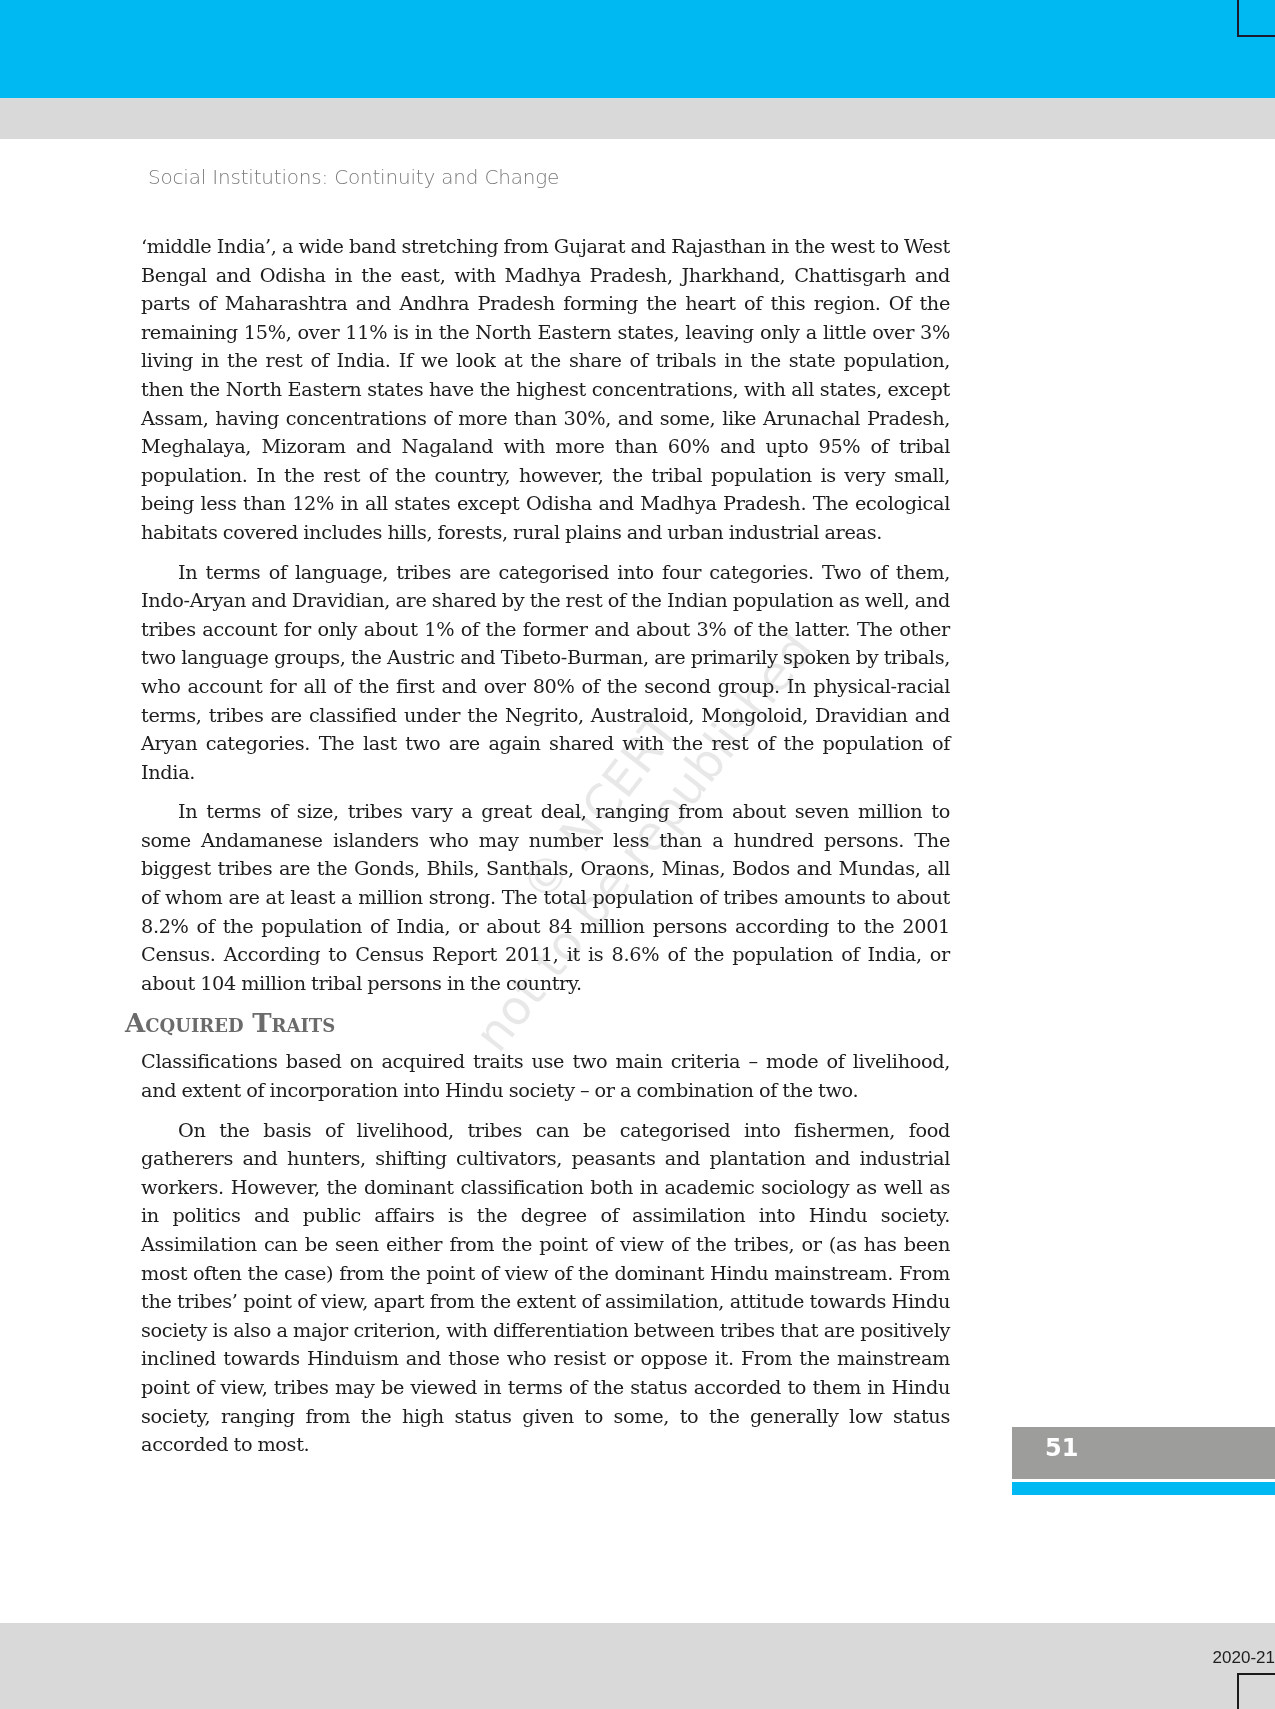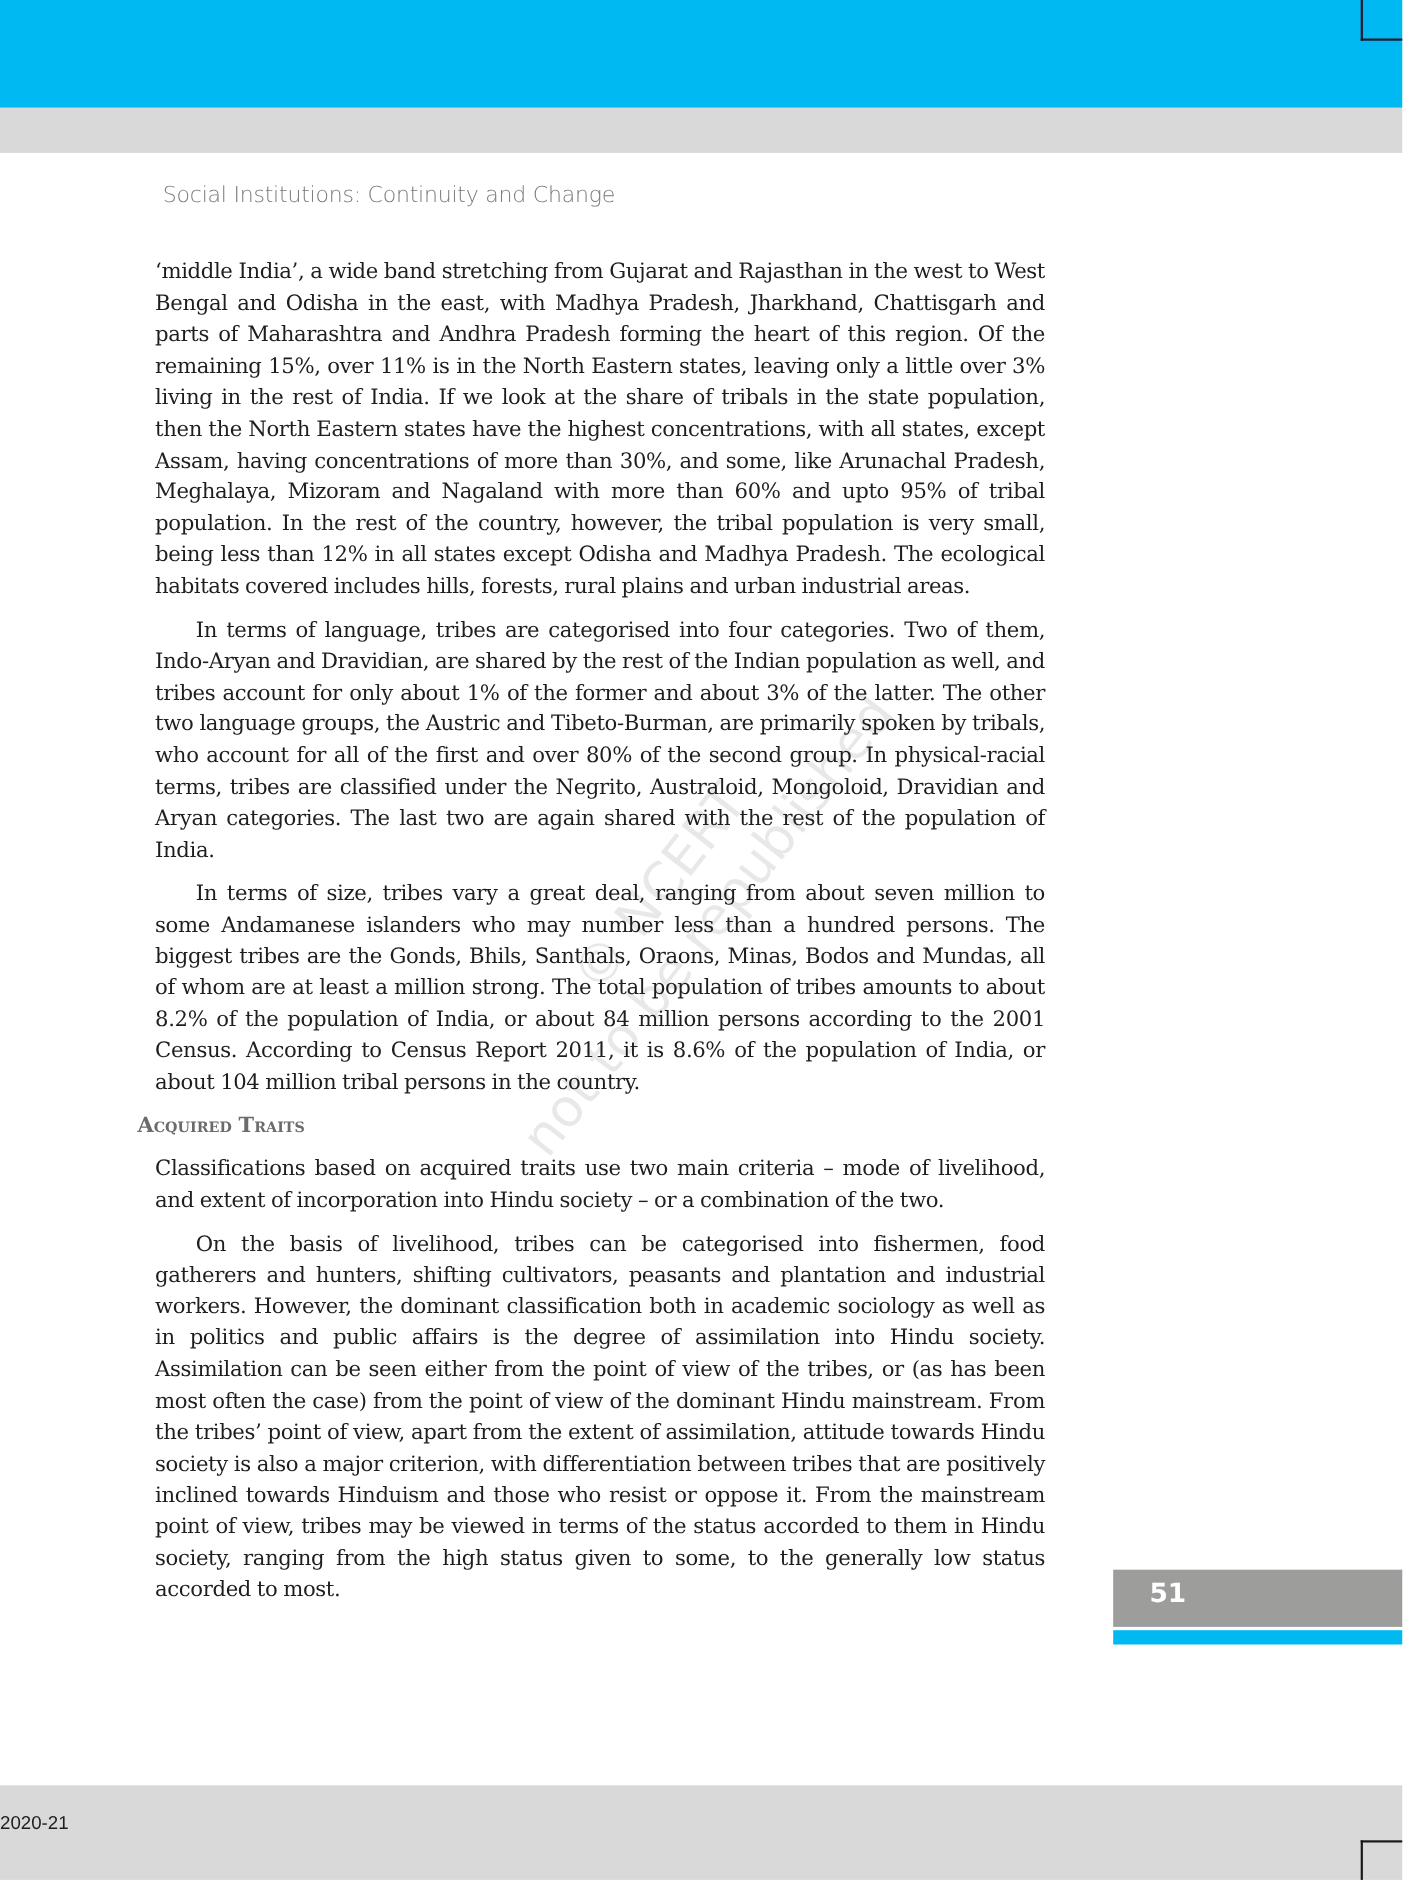--- a/index.html
+++ b/index.html
@@ -29,7 +29,7 @@
     .content p.indent { text-indent: 37px; }
     .section-heading {
       font-family: "DejaVu Serif", serif; font-weight: bold; color: #6b6b6b;
-      font-size: 19px; font-variant: small-caps; letter-spacing: 0px;
+      font-size: 26px; font-variant: small-caps; letter-spacing: 0px;
       margin: 0 0 11px 0; line-height: 28px;
     }
     .watermark {

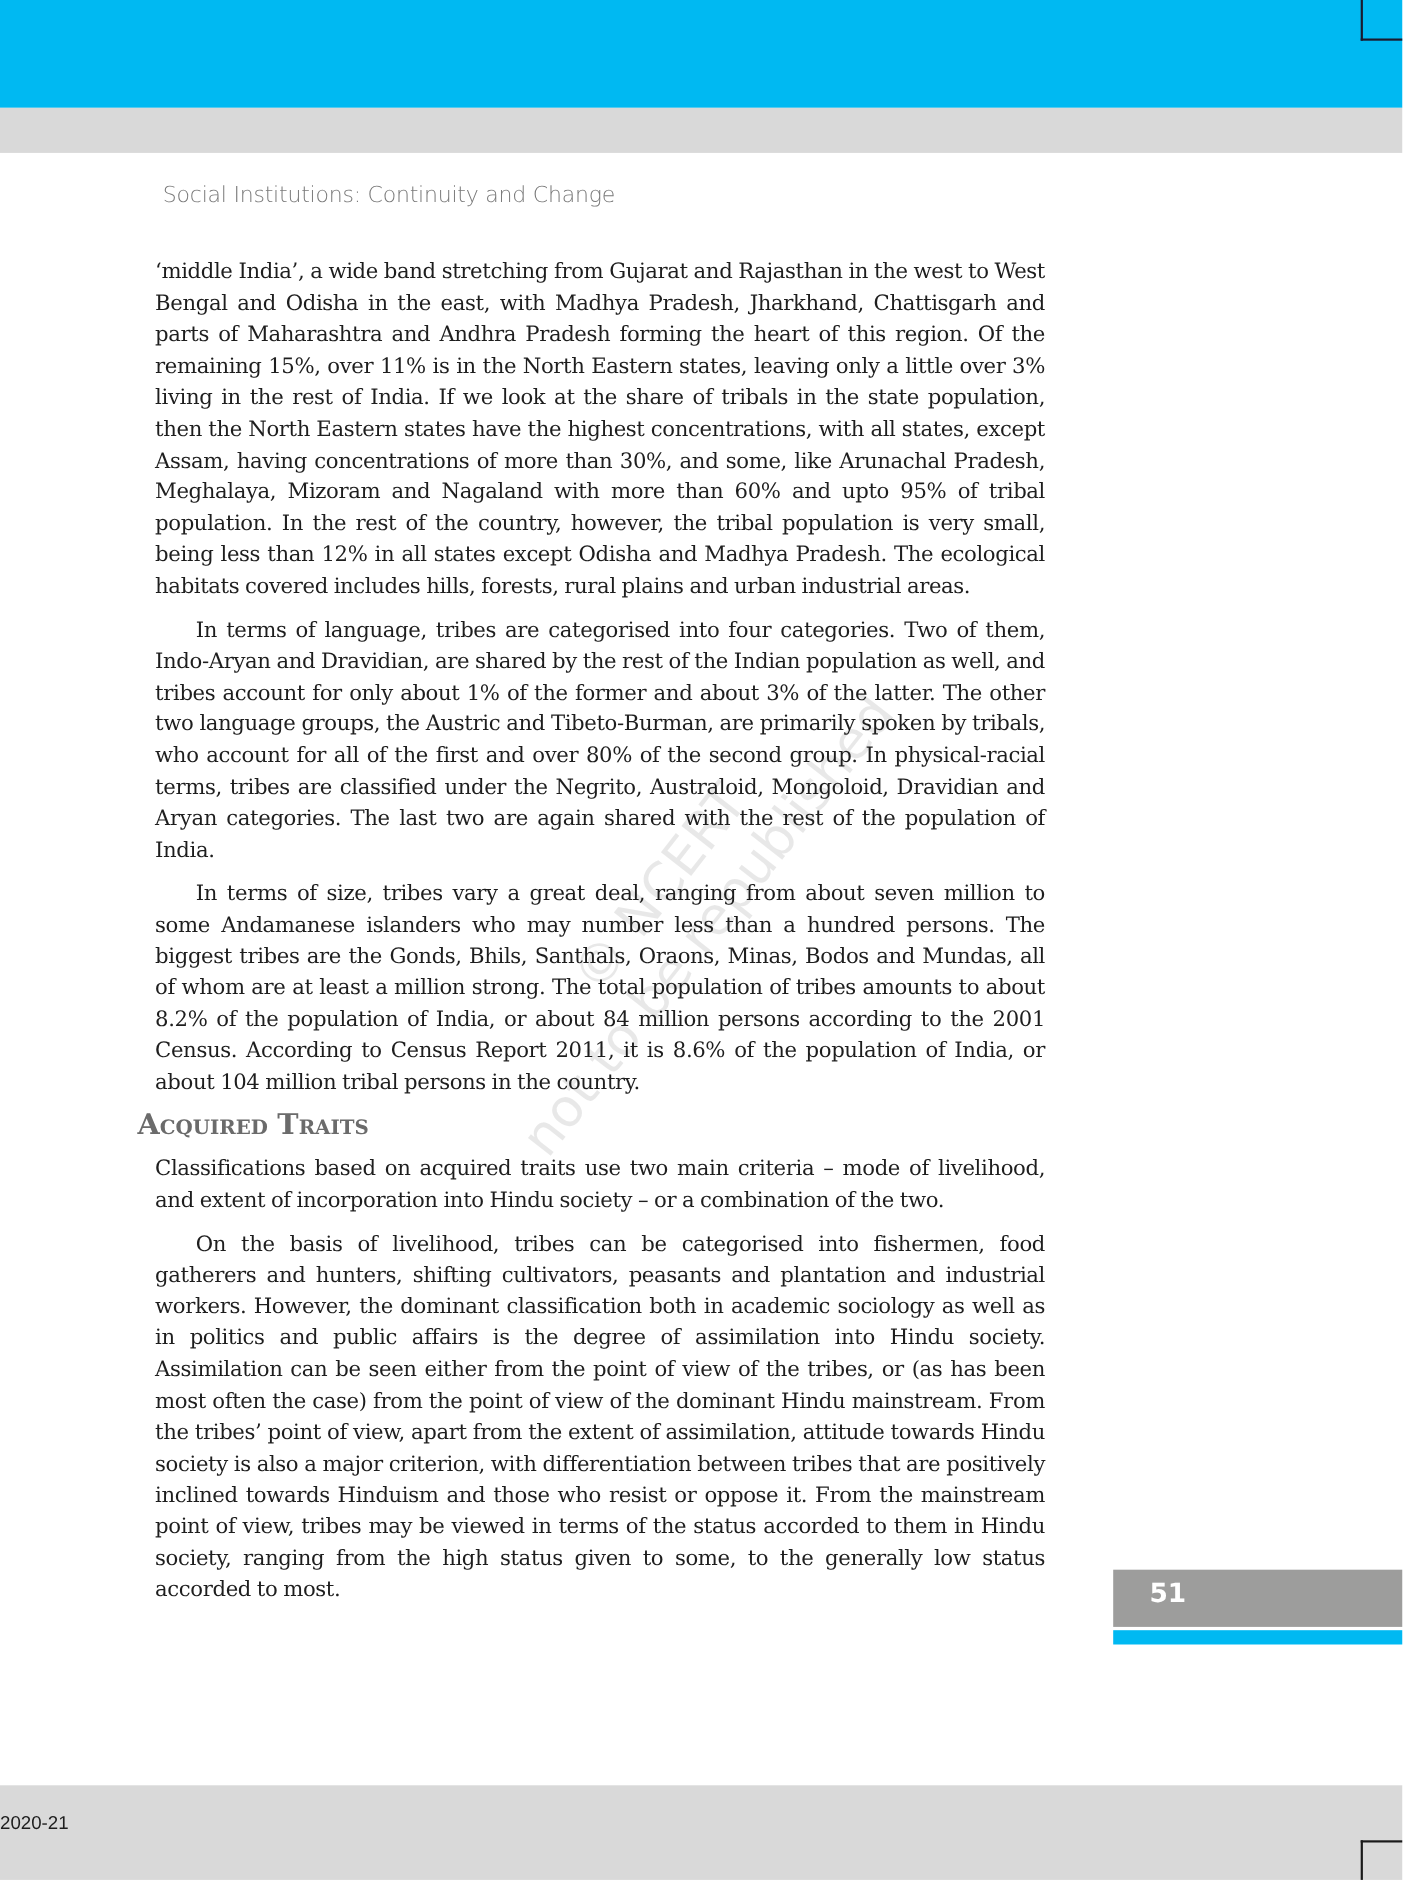--- a/index.html
+++ b/index.html
@@ -53,7 +53,7 @@
       position: absolute; left: 0; top: 1623px; width: 1275px; height: 86px; background: #d9d9d9;
     }
     .footer-year {
-      position: absolute; left: 0; width: 1275px; top: 1648px; text-align: left;
+      position: absolute; left: 0; width: 1275px; top: 1648px; text-align: right;
       font-family: "Liberation Sans", sans-serif; font-size: 17px; color: #1e1e1e;
     }
     .crop-bottom {

